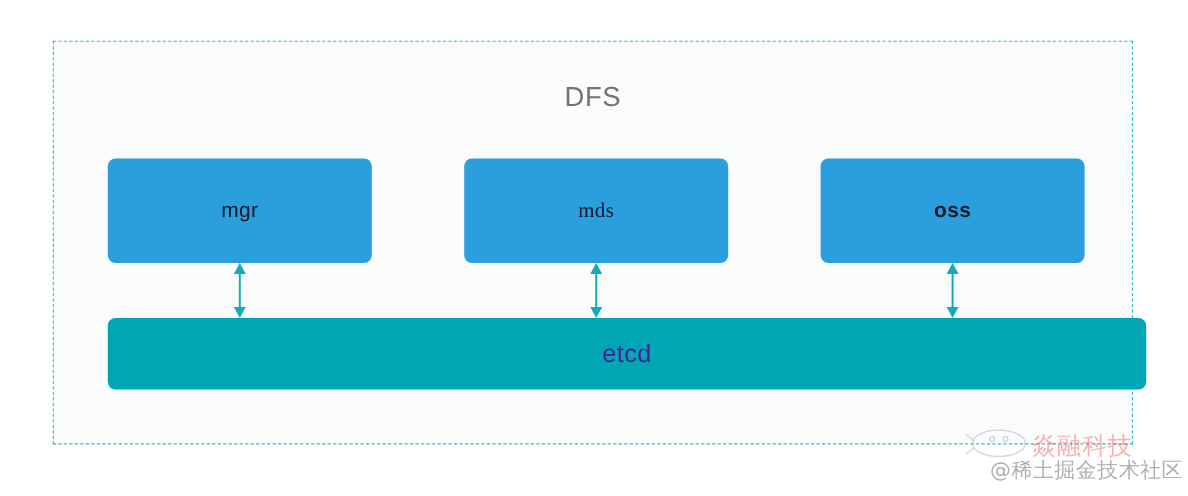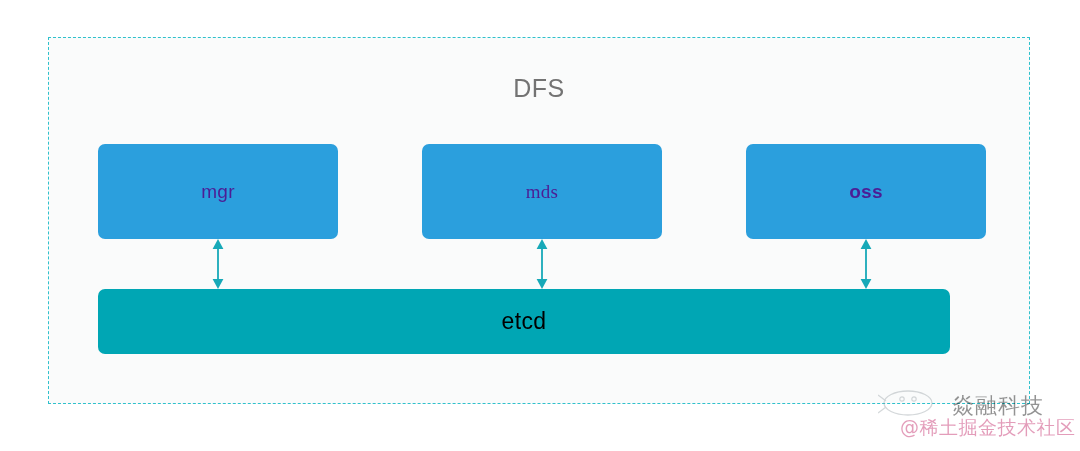--- a/index.html
+++ b/index.html
@@ -55,7 +55,7 @@
     display: flex;
     align-items: center;
     justify-content: center;
-    color: #4c1d95;
+    color: #0f172a;
     font-size: 19px;
     font-weight: 400;
     letter-spacing: 0.3px;

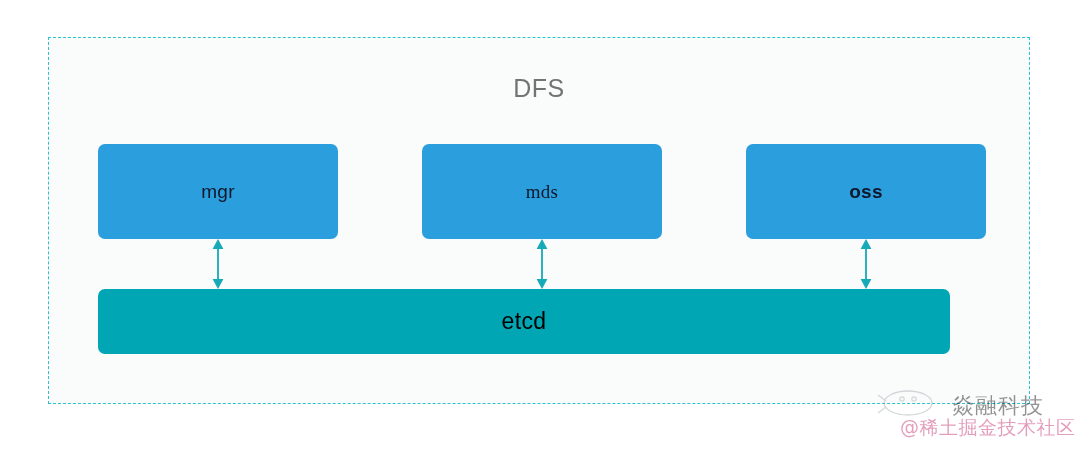--- a/index.html
+++ b/index.html
@@ -70,14 +70,14 @@
     position: absolute;
     left: 49px;
     top: 251px;              
-    width: 852px;
+    width: 944px;
     height: 65px;
     background: #00a6b4;
     border-radius: 7px;
     display: flex;
     align-items: center;
     justify-content: center;
-    color: #000000;
+    color: #4c1d95;
     font-size: 23px;
     letter-spacing: 0.4px;
     user-select: none;

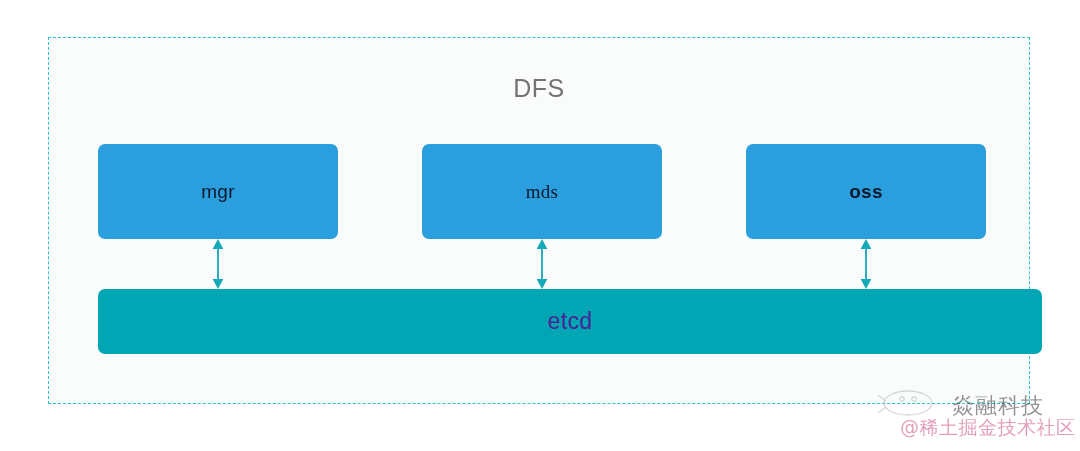--- a/index.html
+++ b/index.html
@@ -109,10 +109,10 @@
   }
   #watermark-brand {
     position: absolute;
-    left: 74px;
+    left: 60px;
     top: 2px;
     font-size: 22px;
-    color: #000000;
+    color: #ef4444;
     font-family: "DejaVu Sans", sans-serif;
     letter-spacing: 1px;
     white-space: nowrap;

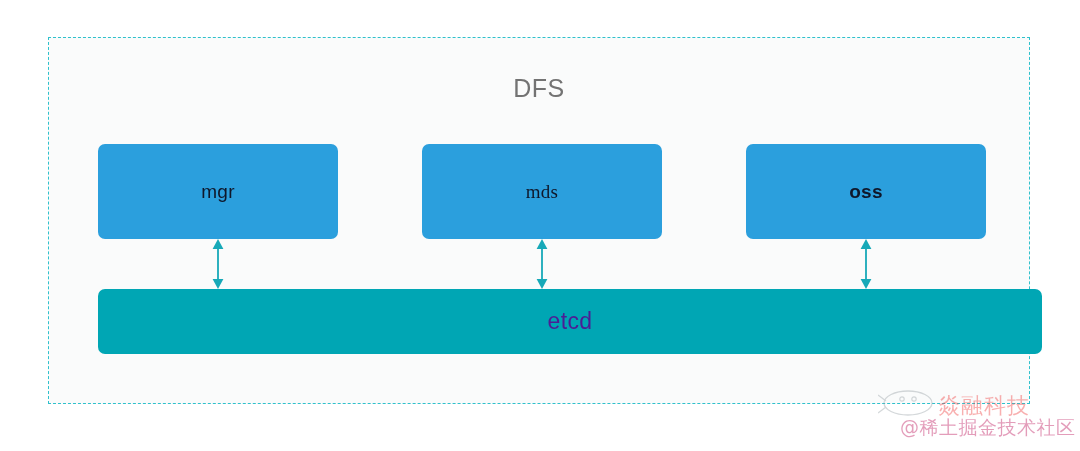--- a/index.html
+++ b/index.html
@@ -122,7 +122,7 @@
     left: 22px;
     top: 26px;
     font-size: 19px;
-    color: #be185d;
+    color: #404040;
     font-family: "DejaVu Sans", sans-serif;
     letter-spacing: 0.5px;
     white-space: nowrap;

